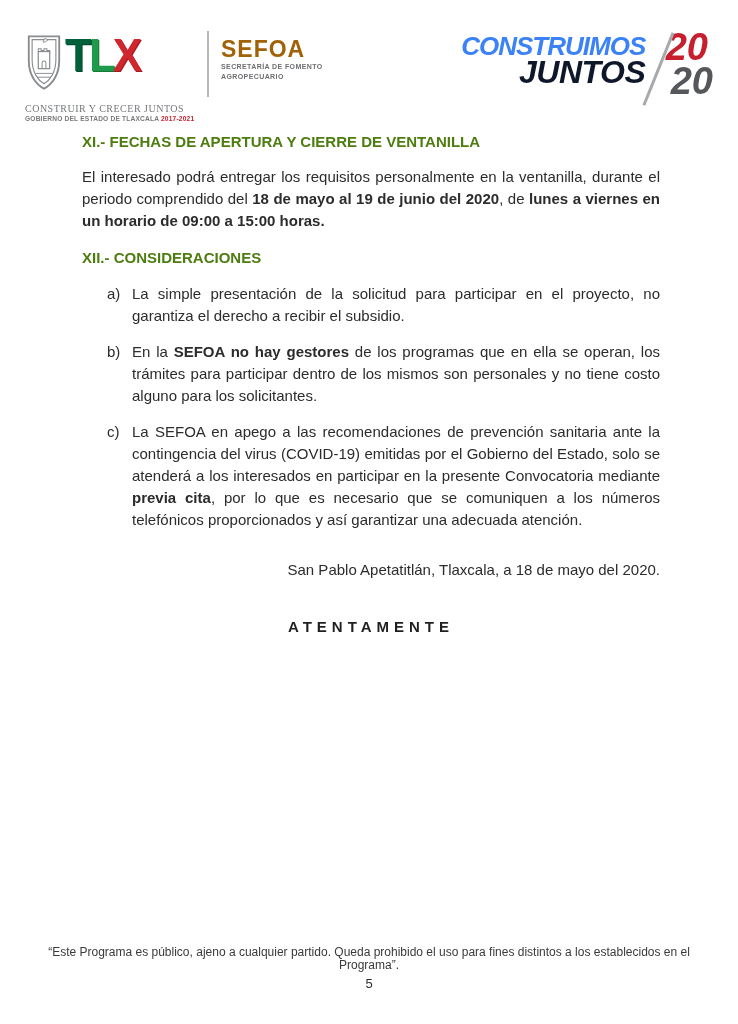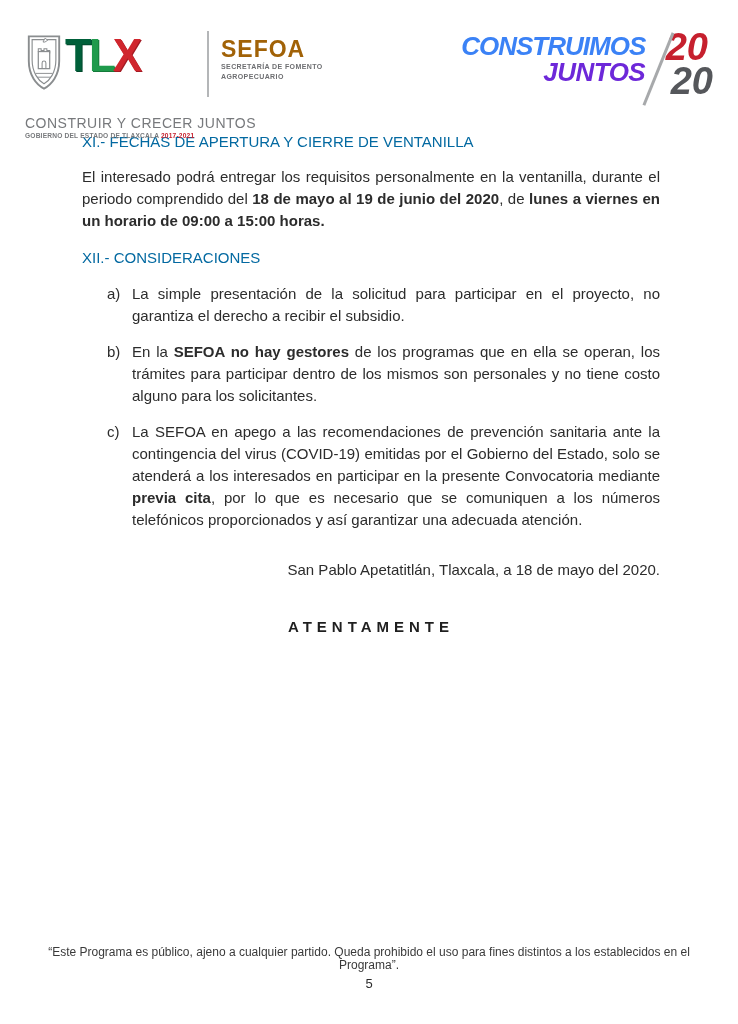--- a/index.html
+++ b/index.html
@@ -54,7 +54,7 @@
   .slogan{margin-left:auto;display:flex;align-items:flex-start;padding-top:2px;}
   .slogan-text{text-align:right;font-style:italic;font-weight:700;line-height:26px;padding-top:3px;}
   .sl1{font-size:26px;color:#3b82f6;letter-spacing:-1px;}
-  .sl2{font-size:26px;color:#6d28d9;letter-spacing:-0.5px;}
+  .sl2{font-size:32px;color:#0f172a;letter-spacing:-0.5px;}
   .slash{
     width:2.5px;height:78px;background:#a7a9ab;
     transform:rotate(22deg);margin:0 6px 0 12px;flex:0 0 auto;

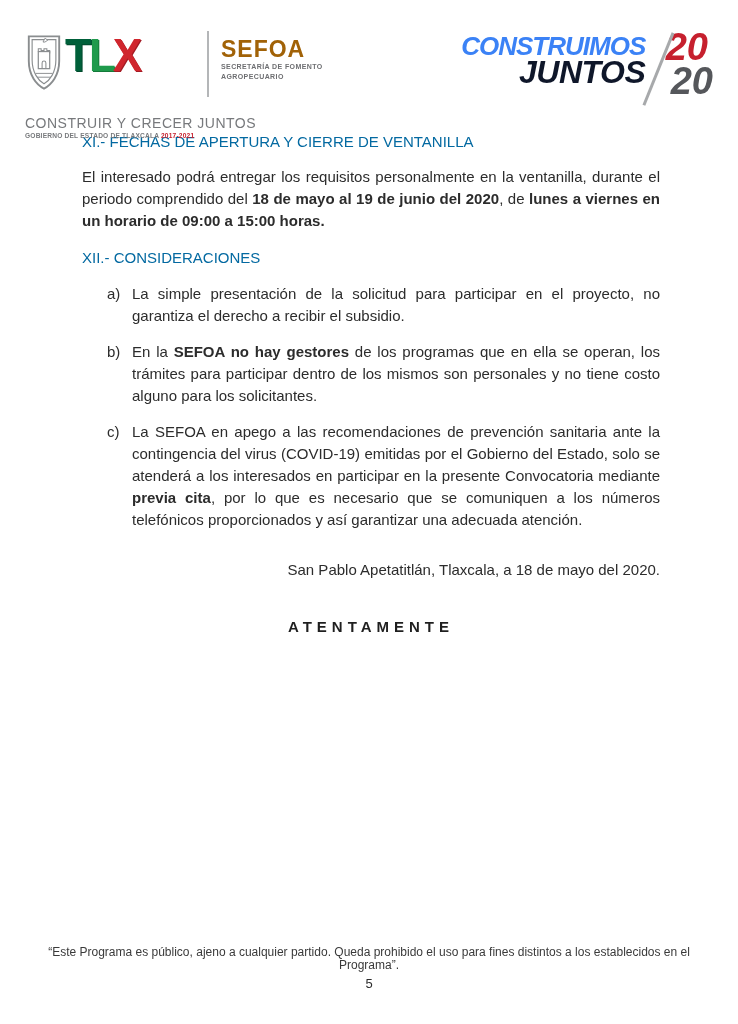--- a/index.html
+++ b/index.html
@@ -29,9 +29,9 @@
   .lt.l{color:#1f9a4c;text-shadow:1px 1px 0 #147a3a;}
   .lt.x{color:#d0262e;text-shadow:1px 1px 0 #a31b24;}
   .tagline1{
-    font-family:Liberation Sans, sans-serif;
-    font-size:14px;color:#77797c;letter-spacing:0.5px;
-    white-space:nowrap;margin-top:21px;
+    font-family:Liberation Serif, serif;
+    font-size:10px;color:#77797c;letter-spacing:0.5px;
+    white-space:nowrap;margin-top:9px;
   }
   .tagline2{
     font-size:6.6px;font-weight:700;color:#77797c;

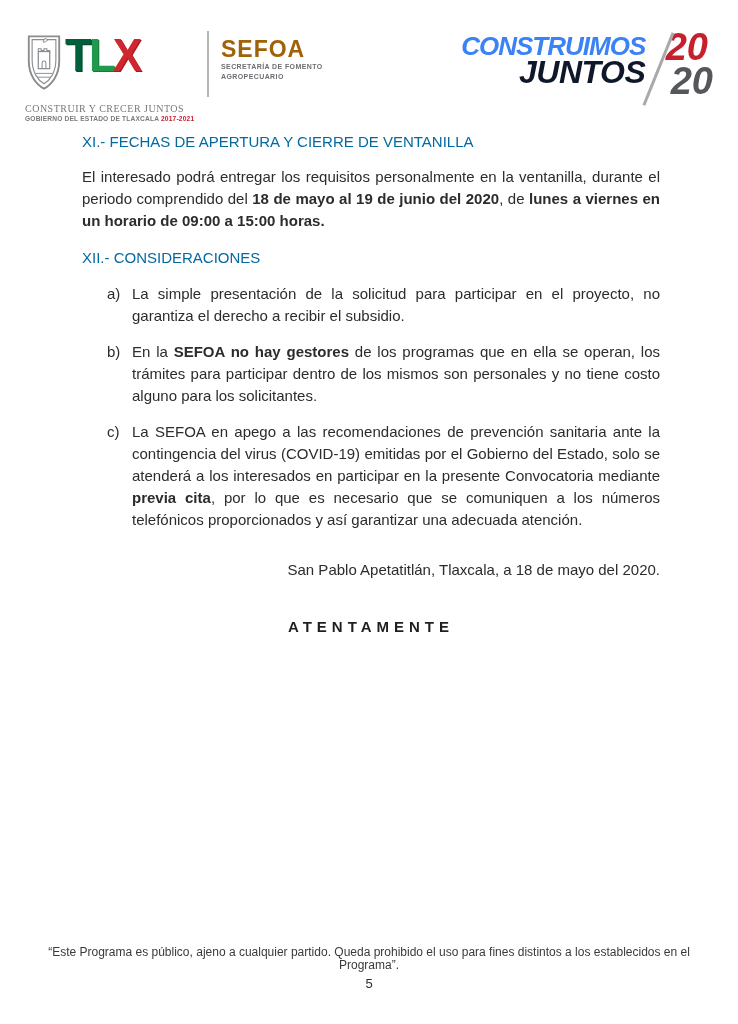--- a/index.html
+++ b/index.html
@@ -69,7 +69,7 @@
     text-align:justify;color:#2c2c2c;
   }
   .b{font-weight:700;}
-  .h-sec{font-weight:400;color:#0369a1;}
+  .h-sec{font-weight:700;color:#4d7c0f;}
   .h-xii{margin-top:15px;}
   .para{margin-top:13px;}
   .item{display:flex;margin-top:14px;padding-left:25px;}

